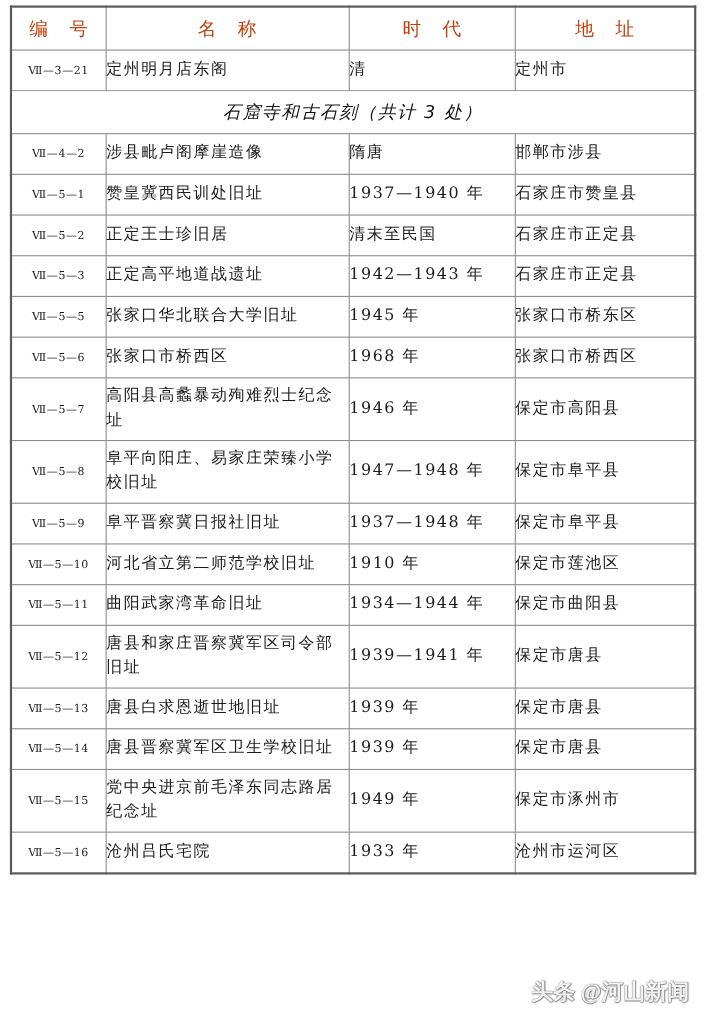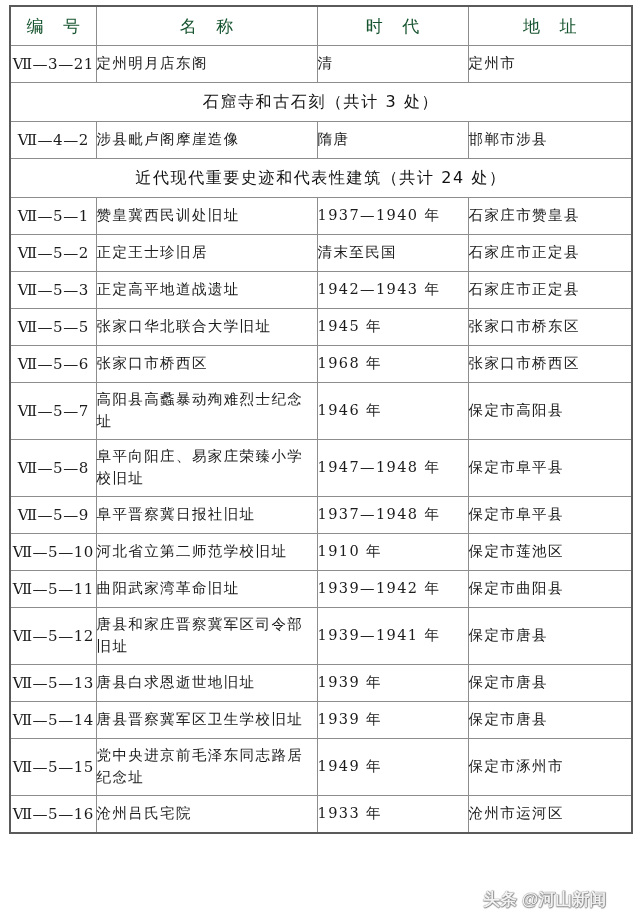--- a/index.html
+++ b/index.html
@@ -50,7 +50,7 @@
     letter-spacing: 7px;
     text-indent: 7px;
     font-family: "DejaVu Sans", "Liberation Sans", sans-serif;
-    color: #14532d;
+    color: #c2410c;
   }
 
   .cell {

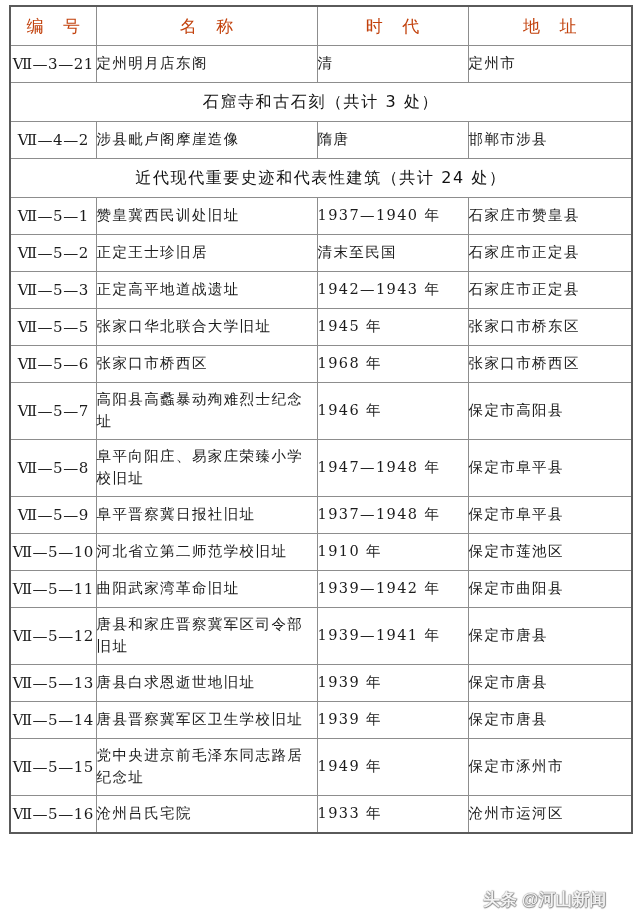--- a/index.html
+++ b/index.html
@@ -63,7 +63,7 @@
   .cell.code {
     text-align: center;
     letter-spacing: 0.5px;
-    font-size: 15px;
+    font-size: 10px;
     white-space: nowrap;
     padding-left: 0;
     padding-right: 0;

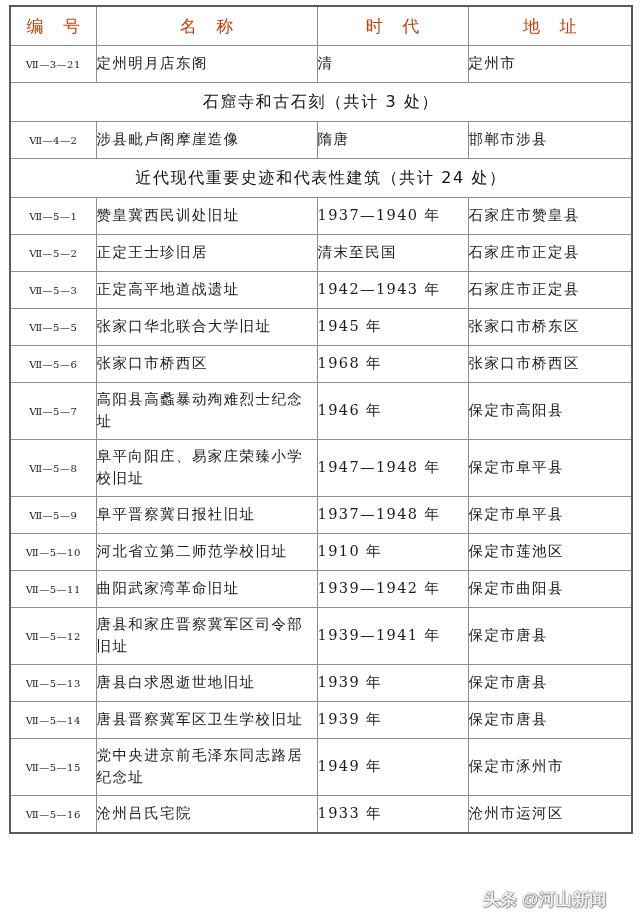--- a/index.html
+++ b/index.html
@@ -84,7 +84,7 @@
     color: #111;
   }
   
-  .section-row td { position: relative; }
+  .section-row td { position: relative; font-style: italic; }
 
   
   #watermark {

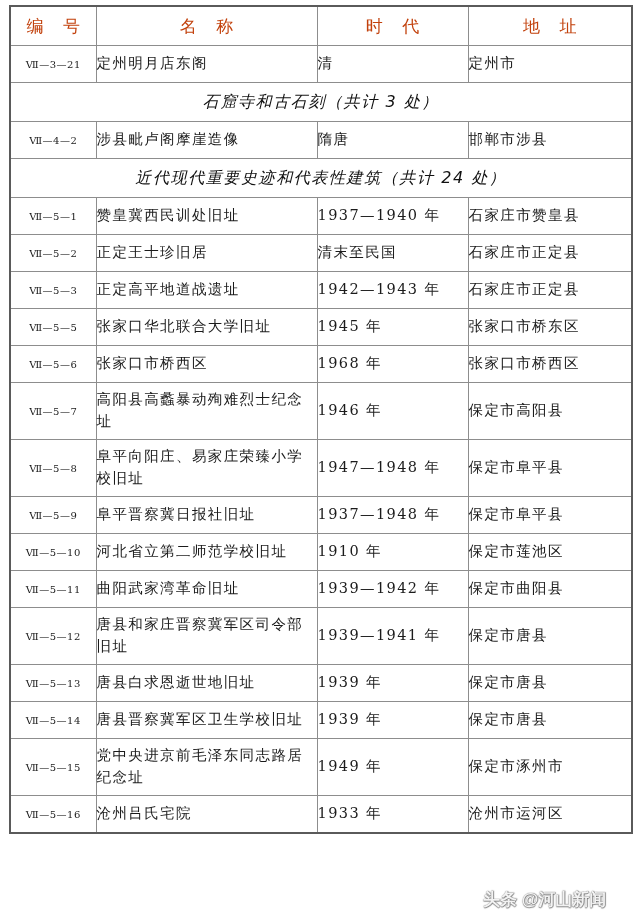--- a/index.html
+++ b/index.html
@@ -138,9 +138,6 @@
         <td class="cell era">隋唐</td>
         <td class="cell addr">邯郸市涉县</td>
       </tr>
-      <tr class="section-row">
-        <td colspan="4" class="section-cell">近代现代重要史迹和代表性建筑（共计 24 处）</td>
-      </tr>
       <tr>
         <td class="cell code">Ⅶ—5—1</td>
         <td class="cell name">赞皇冀西民训处旧址</td>

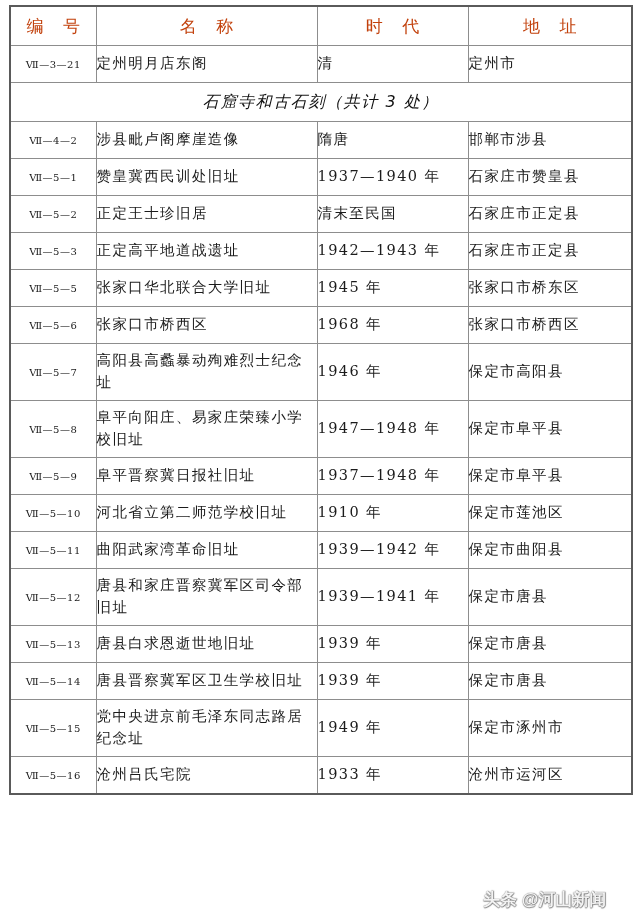--- a/index.html
+++ b/index.html
@@ -195,7 +195,7 @@
       <tr>
         <td class="cell code">Ⅶ—5—11</td>
         <td class="cell name">曲阳武家湾革命旧址</td>
-        <td class="cell era">1939—1942 年</td>
+        <td class="cell era">1934—1944 年</td>
         <td class="cell addr">保定市曲阳县</td>
       </tr>
       <tr>

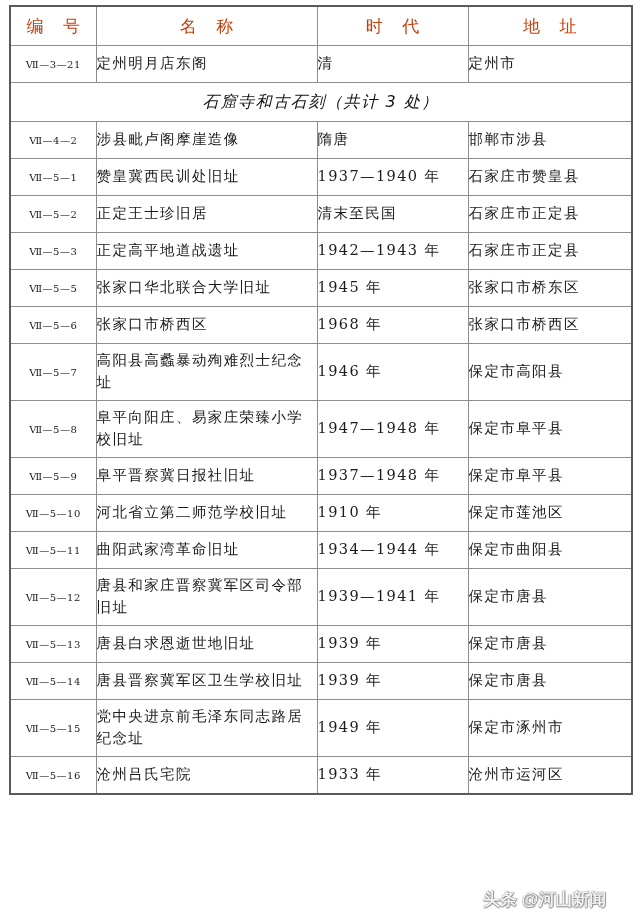--- a/index.html
+++ b/index.html
@@ -91,8 +91,8 @@
     position: absolute;
     left: 483px;
     top: 888px;
-    font-family: Liberation Sans, sans-serif;
-    font-size: 17px;
+    font-family: Liberation Serif, serif;
+    font-size: 20px;
     font-weight: bold;
     color: rgba(255,255,255,0.92);
     text-shadow:

